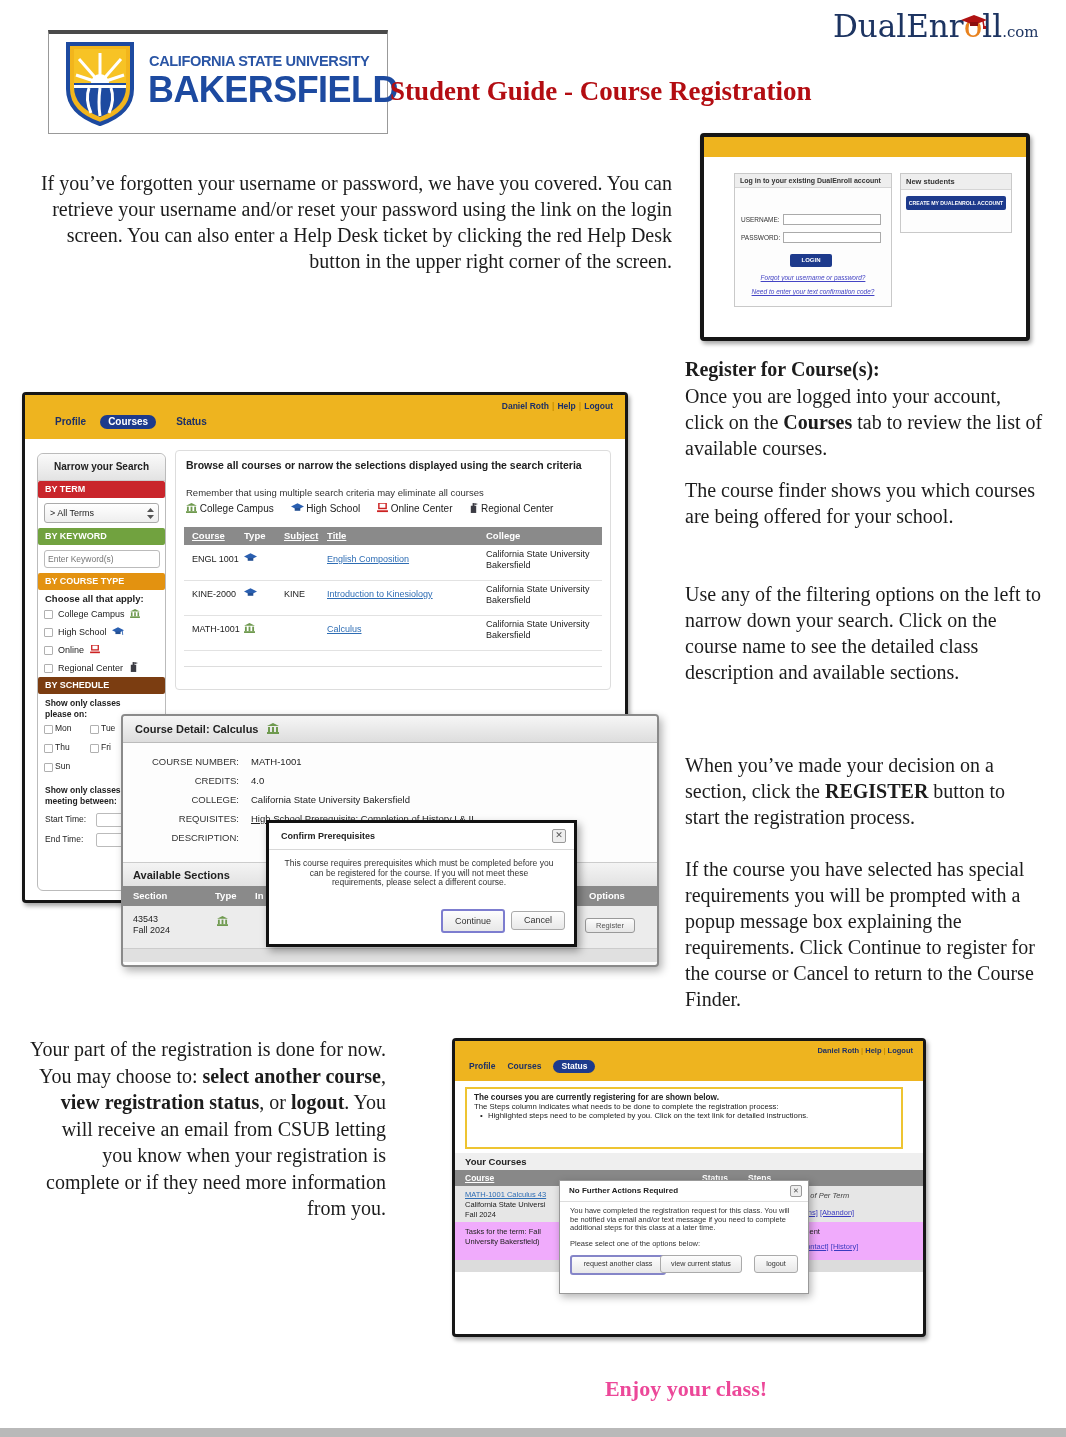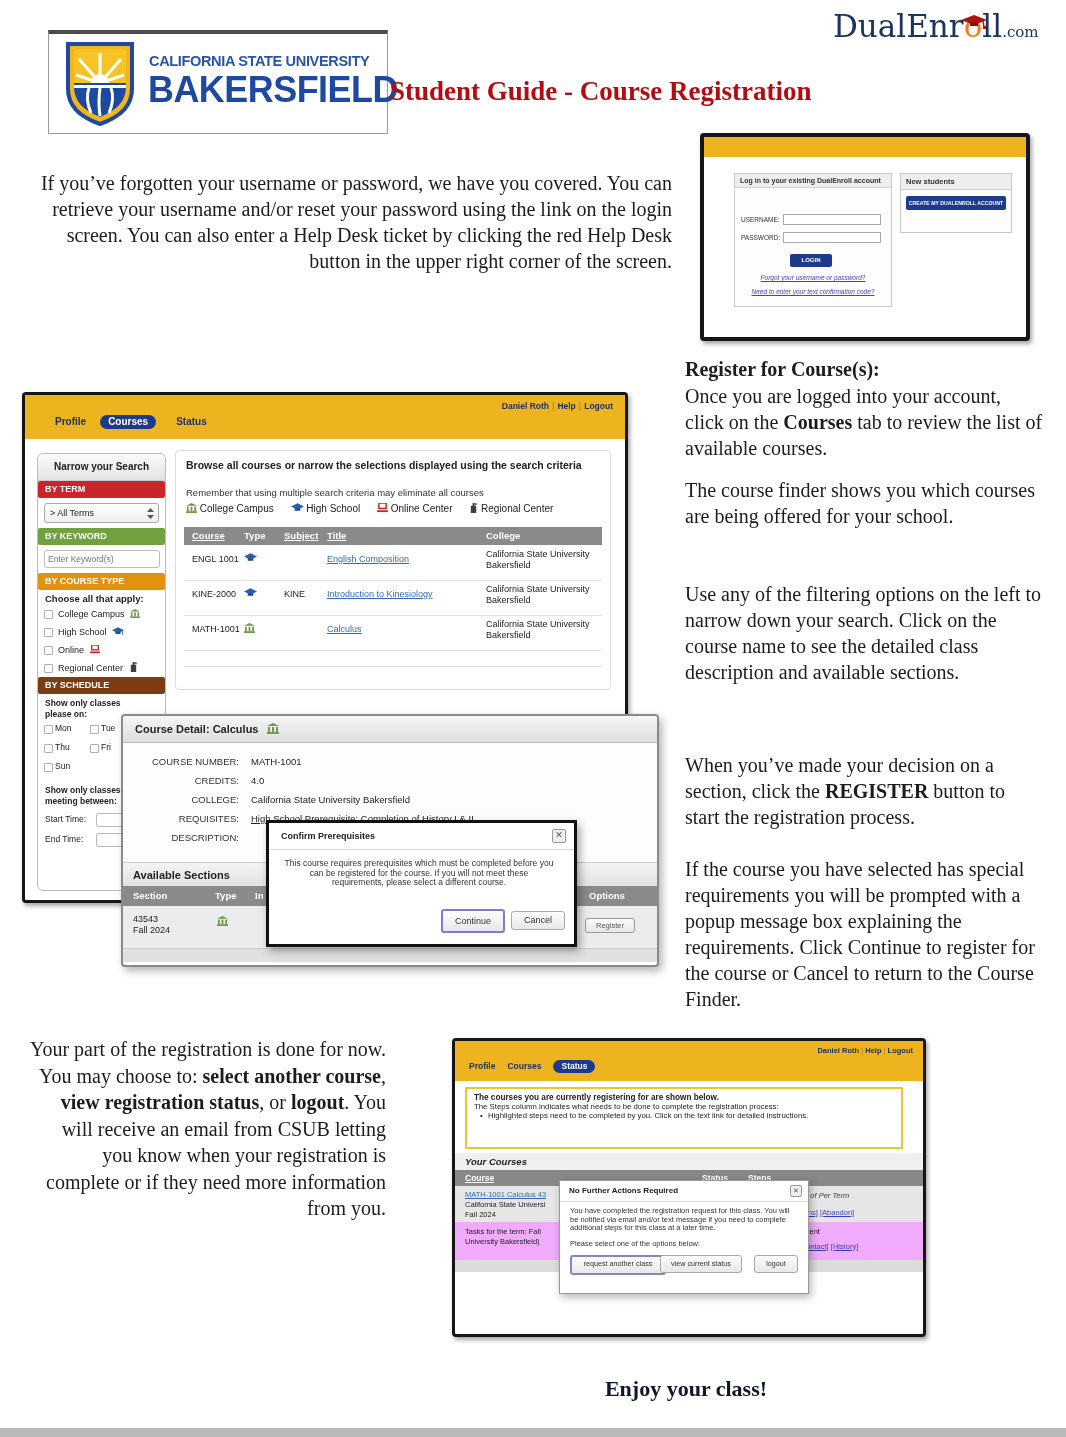--- a/index.html
+++ b/index.html
@@ -135,7 +135,7 @@
   .bullet{padding-left:14px;position:relative;}
   .bullet:before{content:"•";position:absolute;left:6px;}
   .yc-band{position:absolute;left:0;top:112px;width:100%;height:17px;background:#efefef;font-weight:bold;
-           font-size:9.5px;line-height:17px;padding-left:10px;box-sizing:border-box;font-style:italic;}
+           font-size:9.5px;line-height:17px;padding-left:10px;box-sizing:border-box;}
   .st-h{position:absolute;left:0;top:129px;width:100%;height:16px;background:#888;color:#fff;font-weight:bold;
         font-size:8.5px;line-height:16px;}
   .st-row{position:absolute;left:0;width:100%;font-size:7.5px;line-height:9.5px;}

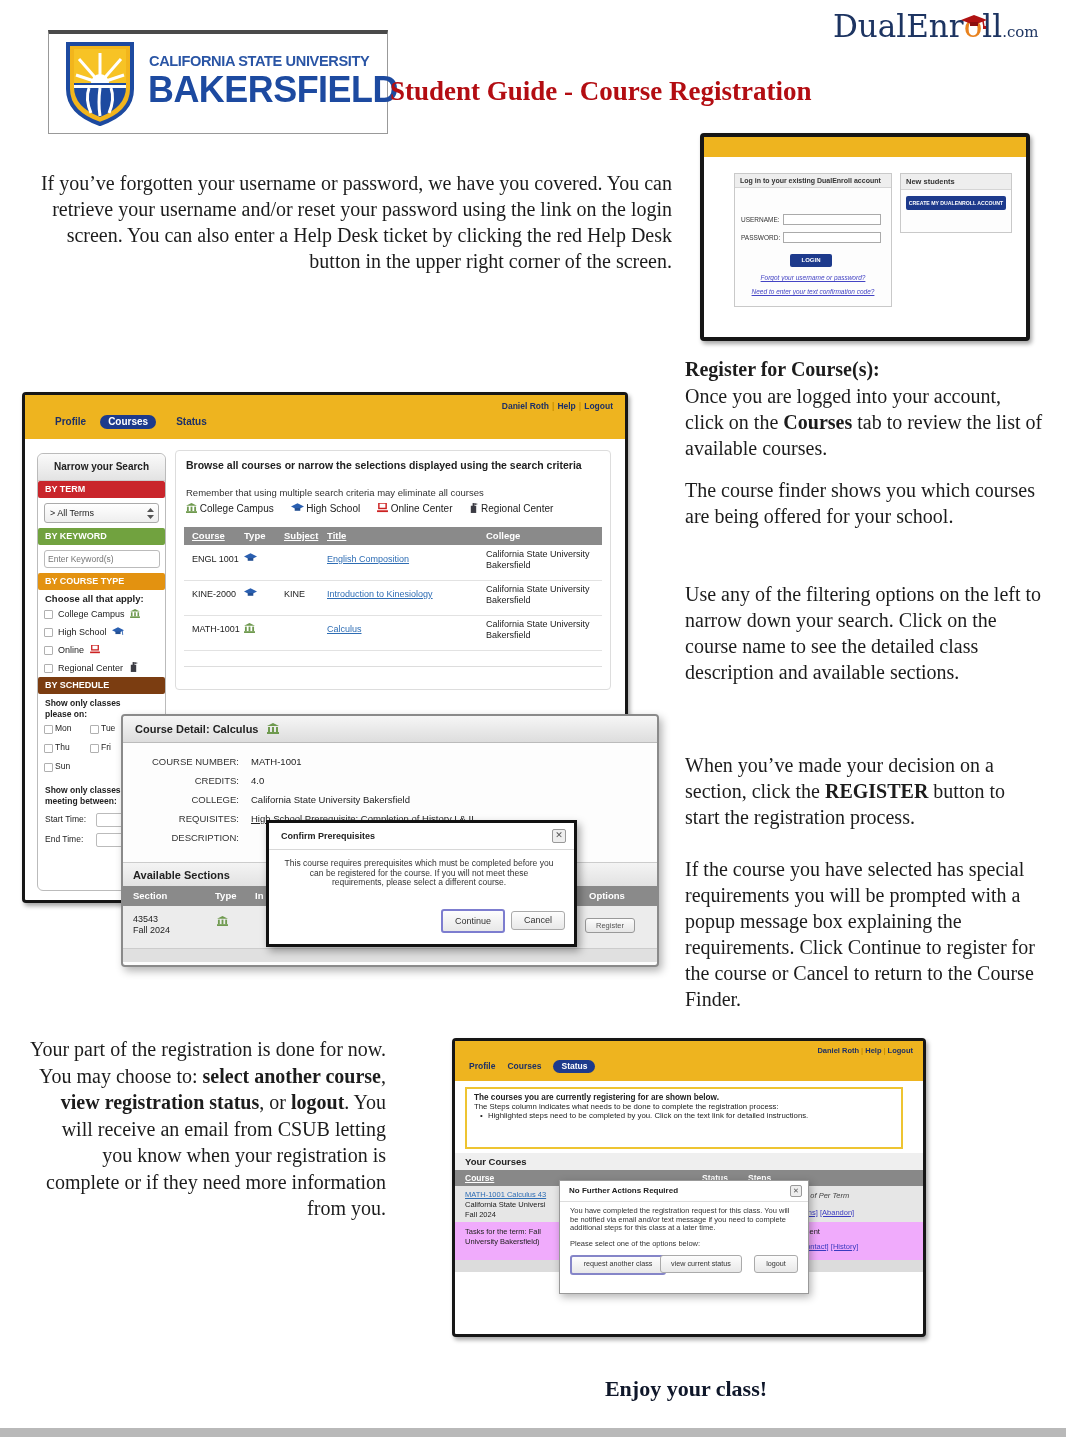--- a/index.html
+++ b/index.html
@@ -25,7 +25,7 @@
   .intro{left:40px;top:170px;width:632px;text-align:right;}
   .rcol{left:685px;width:358px;text-align:left;}
   .done-para{left:28px;top:1036px;width:358px;text-align:right;line-height:26.5px;}
-  .enjoy{left:452px;top:1376px;width:468px;text-align:center;font-size:22px;font-weight:bold;color:#0f172a;}
+  .enjoy{left:452px;top:1376px;width:468px;text-align:center;font-size:22px;font-weight:bold;color:#ec4899;}
   .footer-bar{left:0;top:1428px;width:1066px;height:9px;background:#b9b9b9;}
 
   

